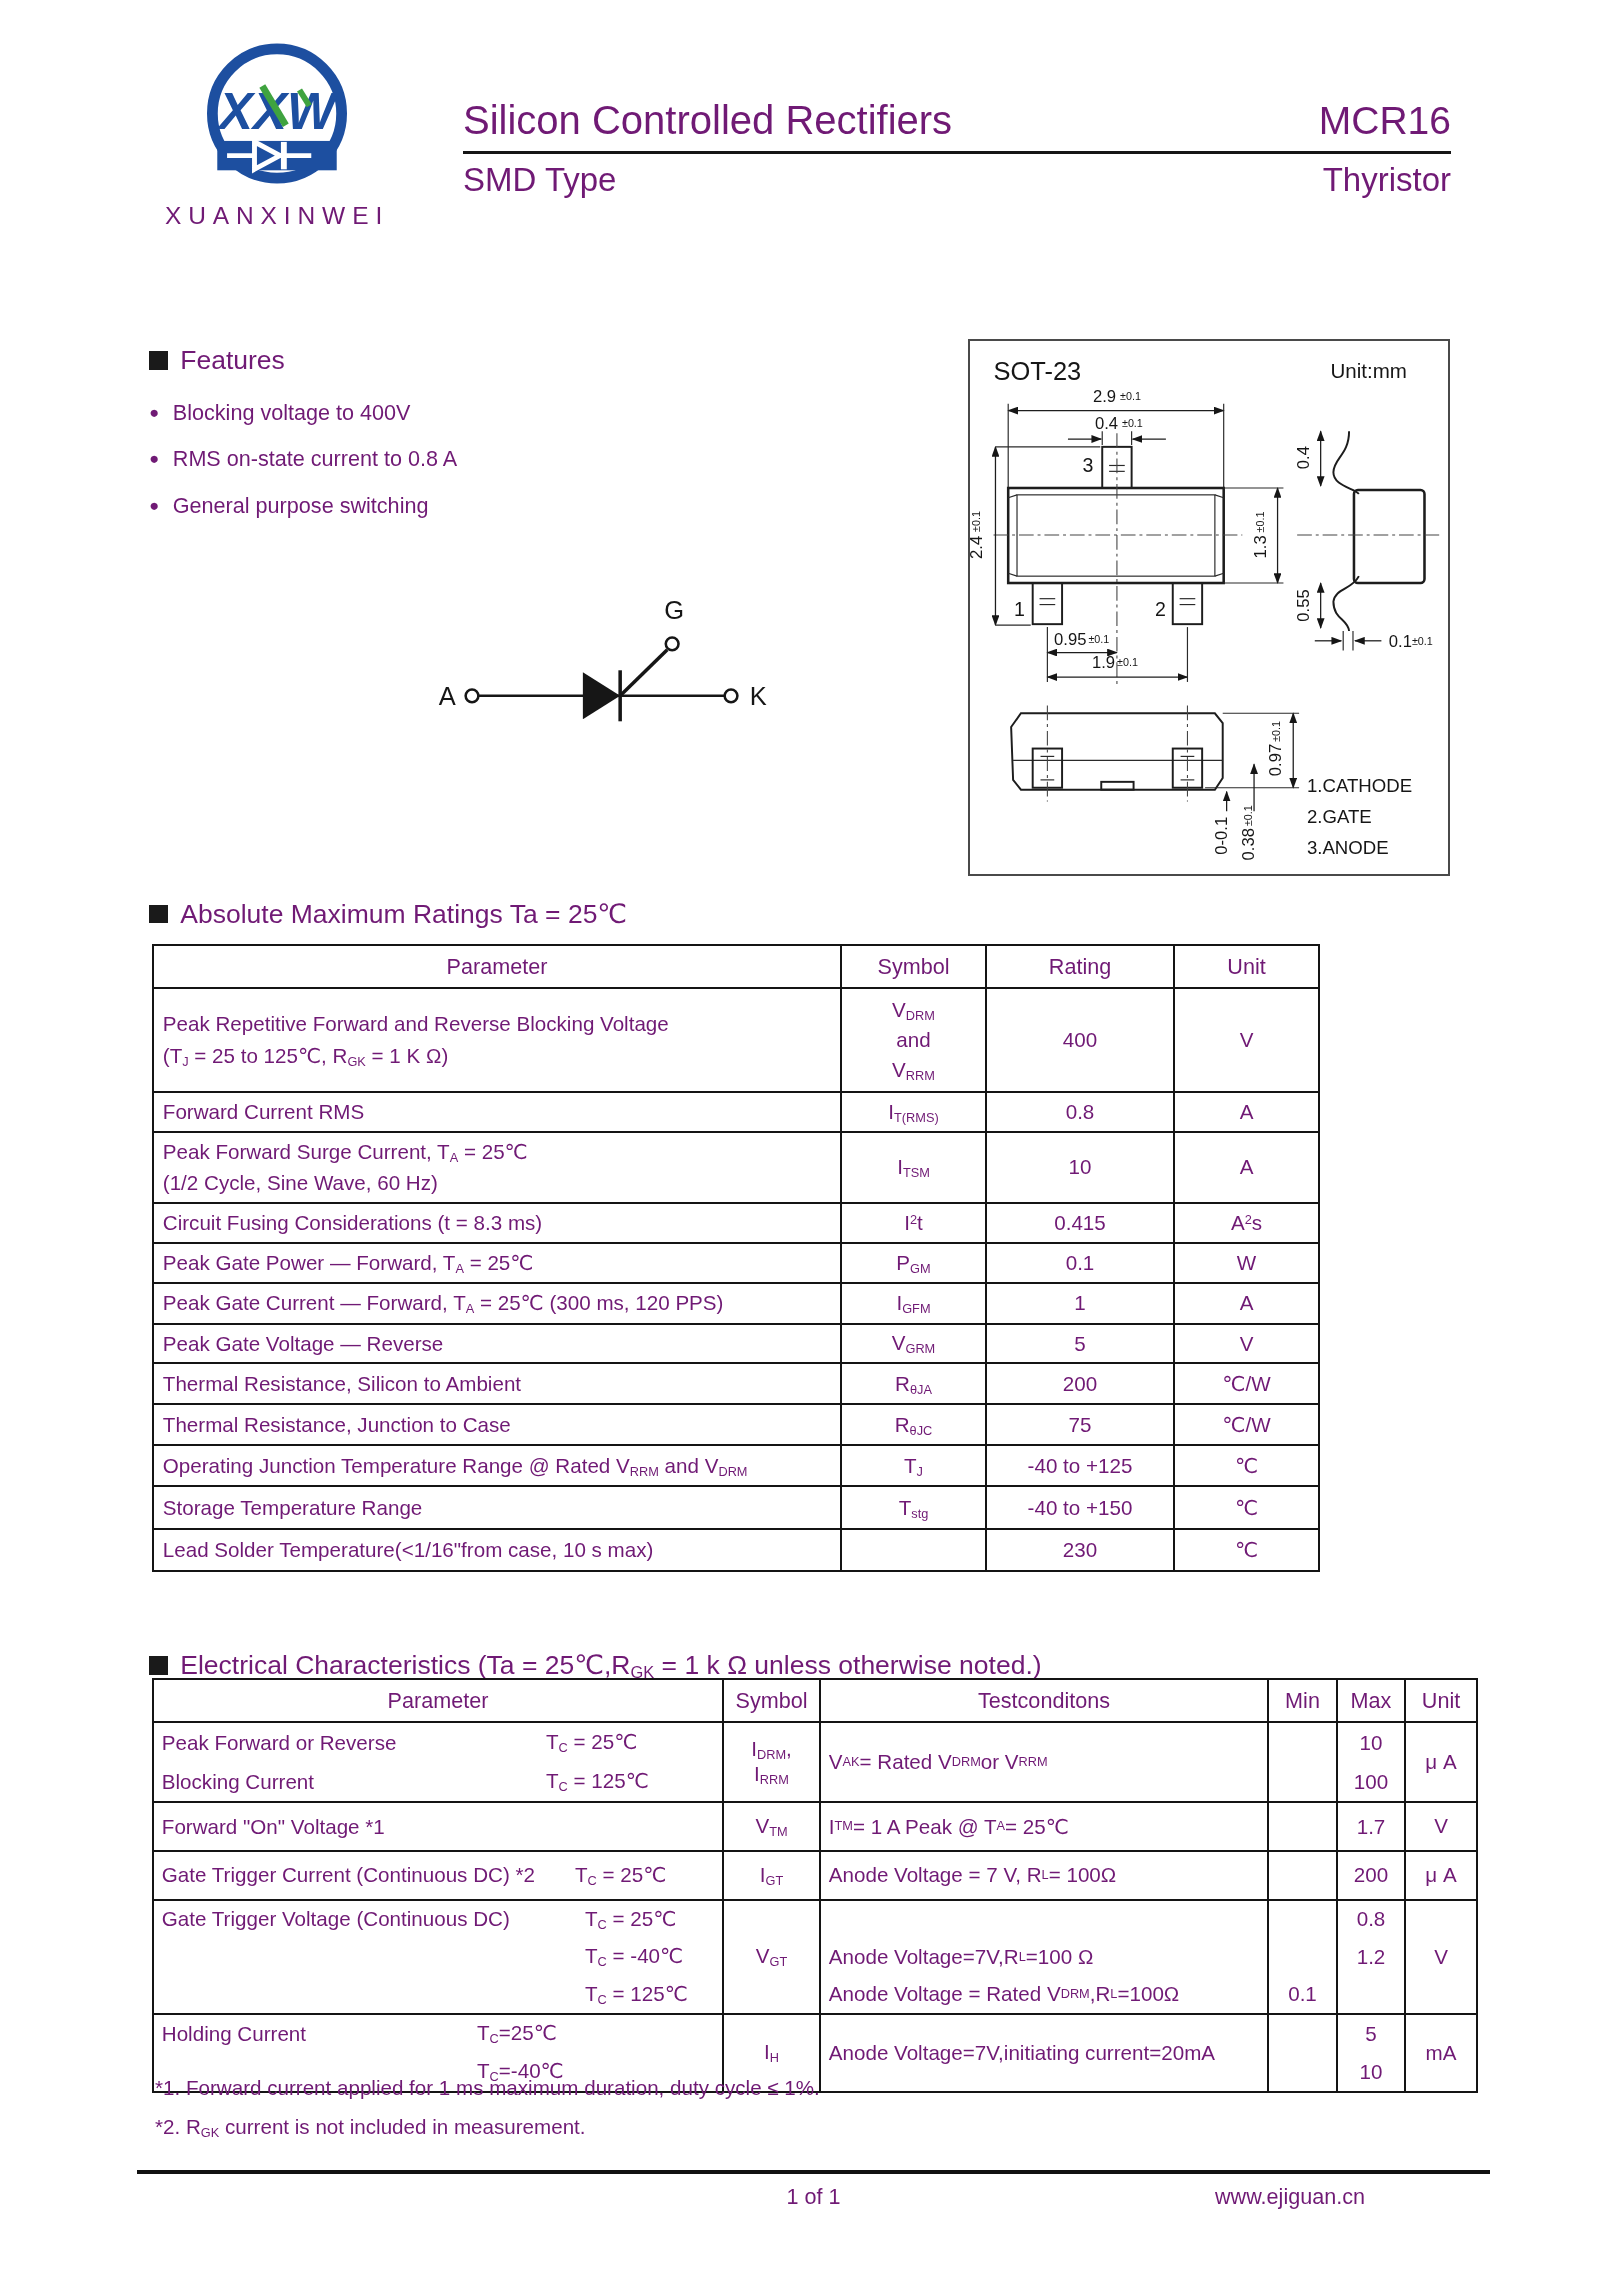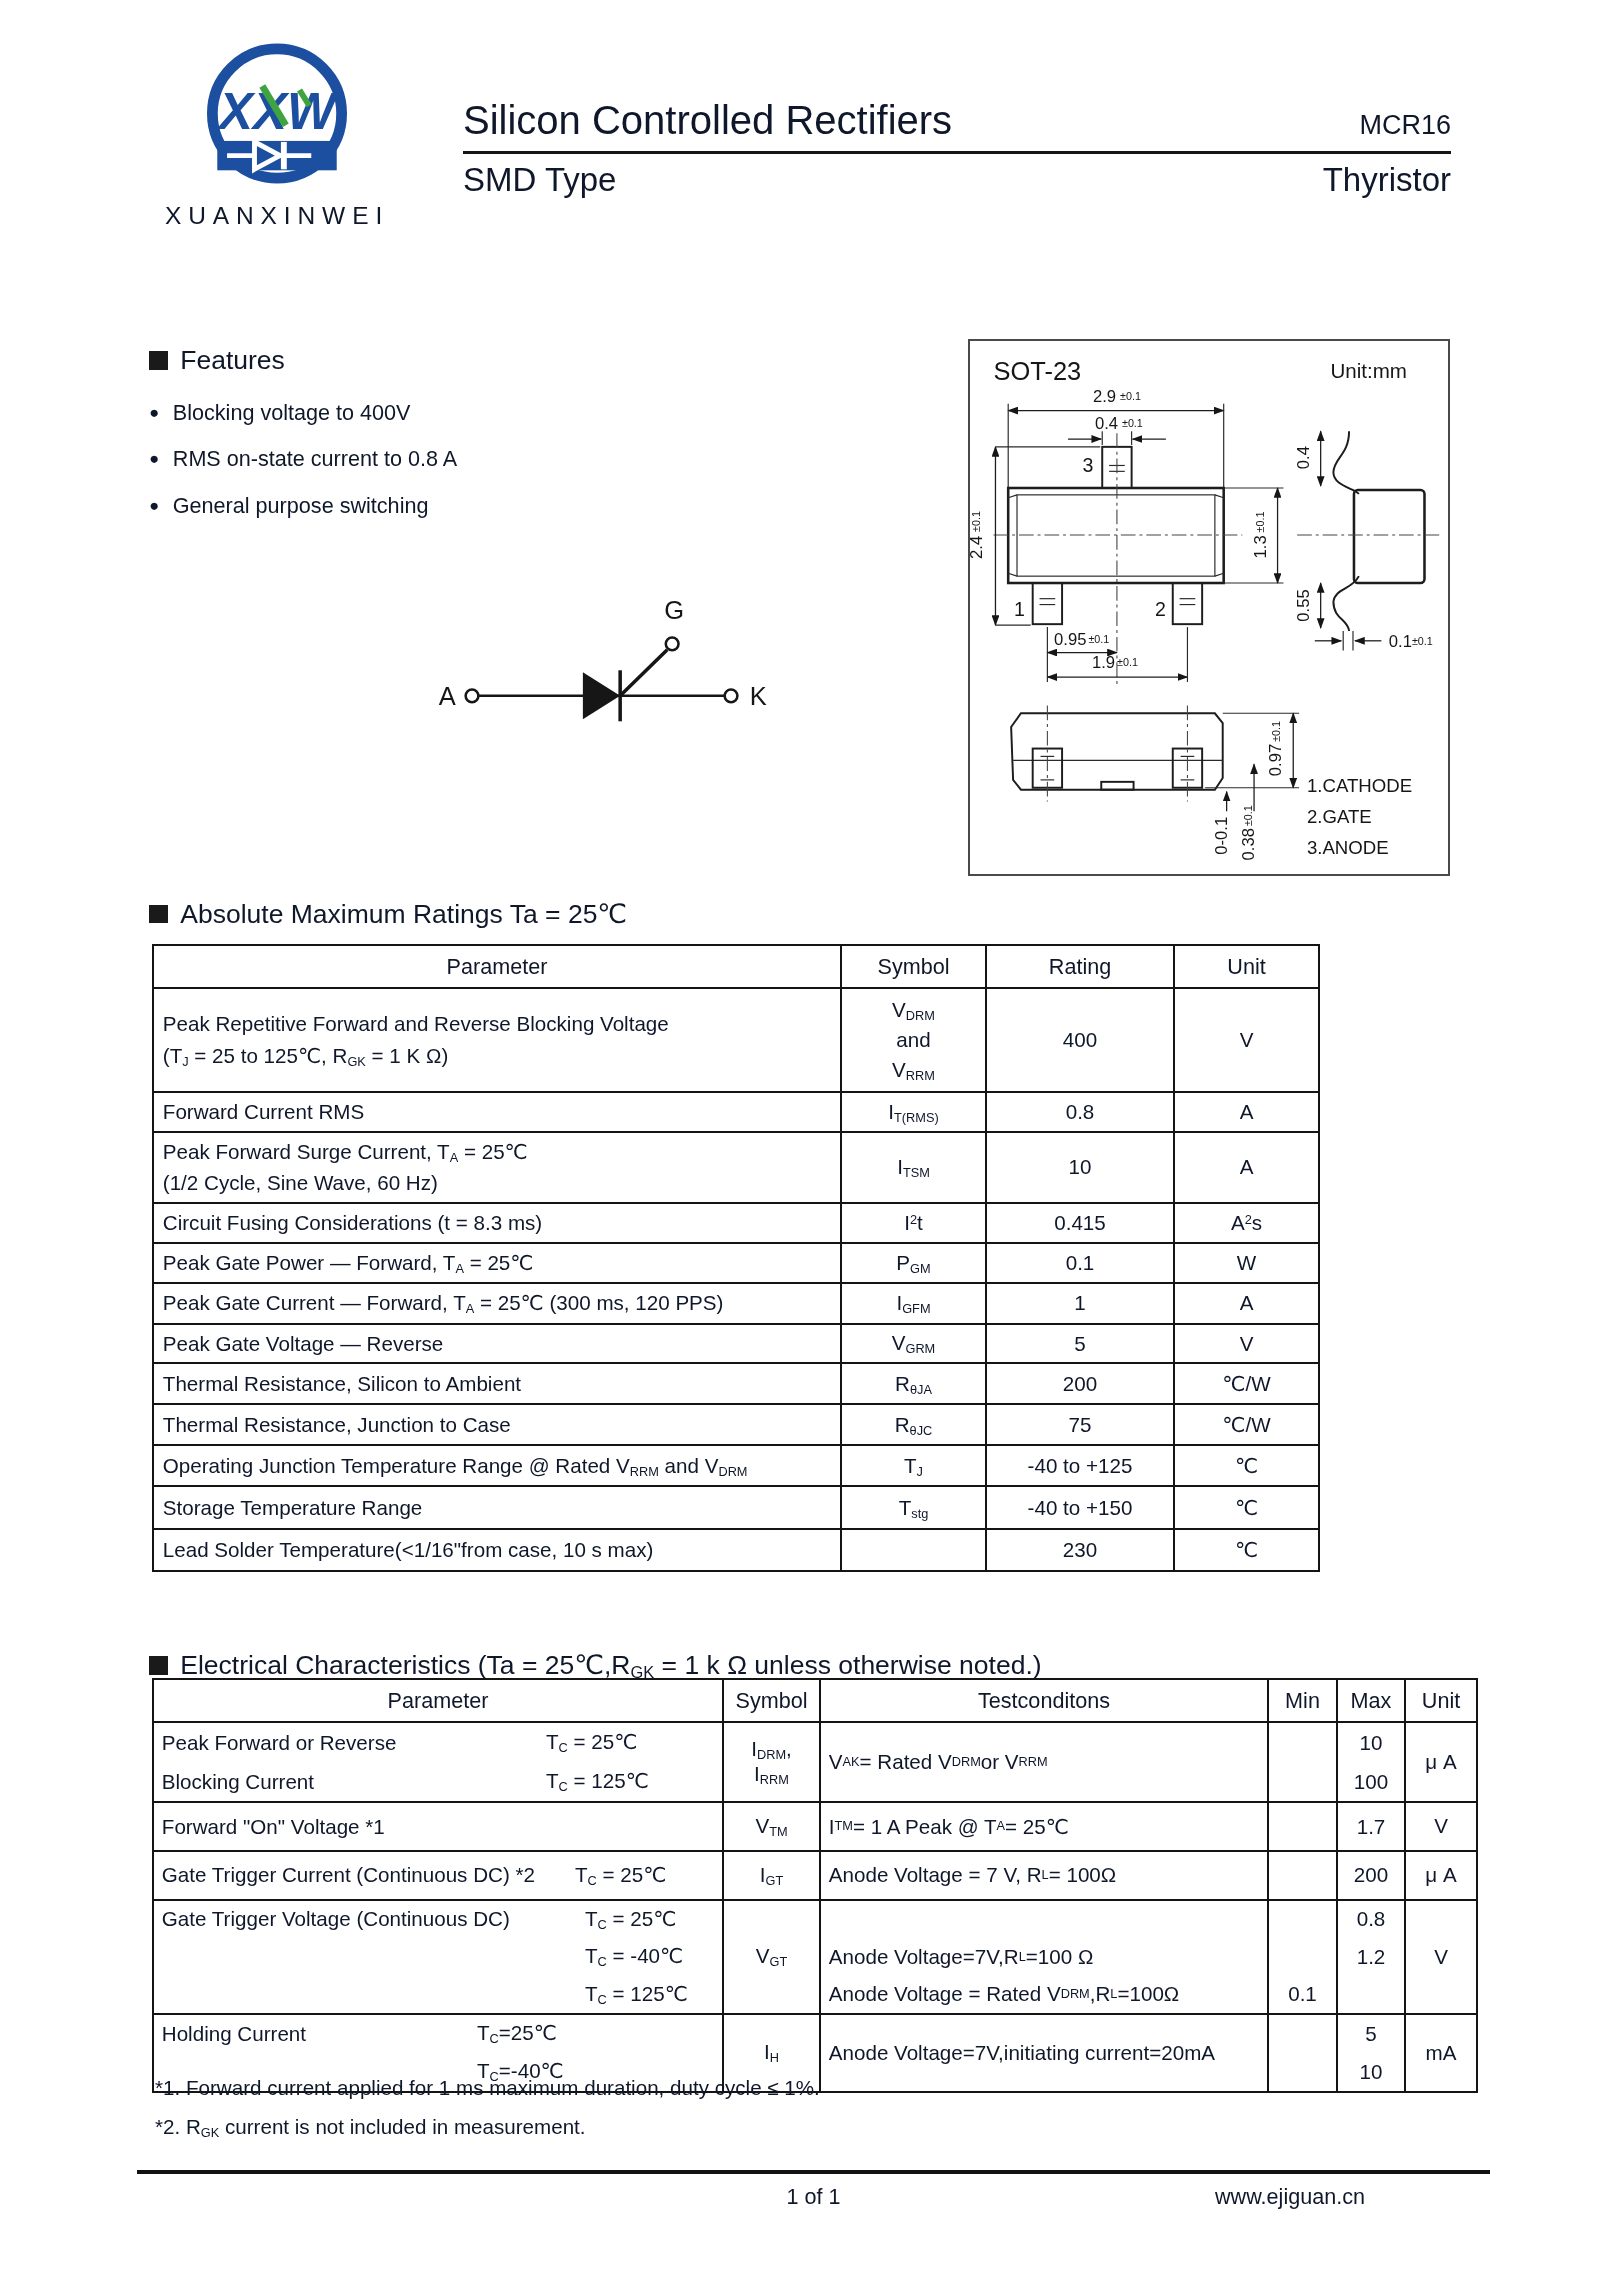--- a/index.html
+++ b/index.html
@@ -4,7 +4,7 @@
 <style>
   html,body{margin:0;padding:0;background:#e8e8e8;}
   #page{position:relative;width:1621px;height:2293px;background:#ffffff;margin:0 auto;
-        font-family:"Liberation Sans","DejaVu Sans",sans-serif;color:#0f172a;overflow:hidden;}
+        font-family:"Liberation Sans","DejaVu Sans",sans-serif;color:#701a75;overflow:hidden;}
   sub{font-size:0.62em;vertical-align:-0.22em;}
   sup{font-size:0.62em;vertical-align:0.45em;}
 

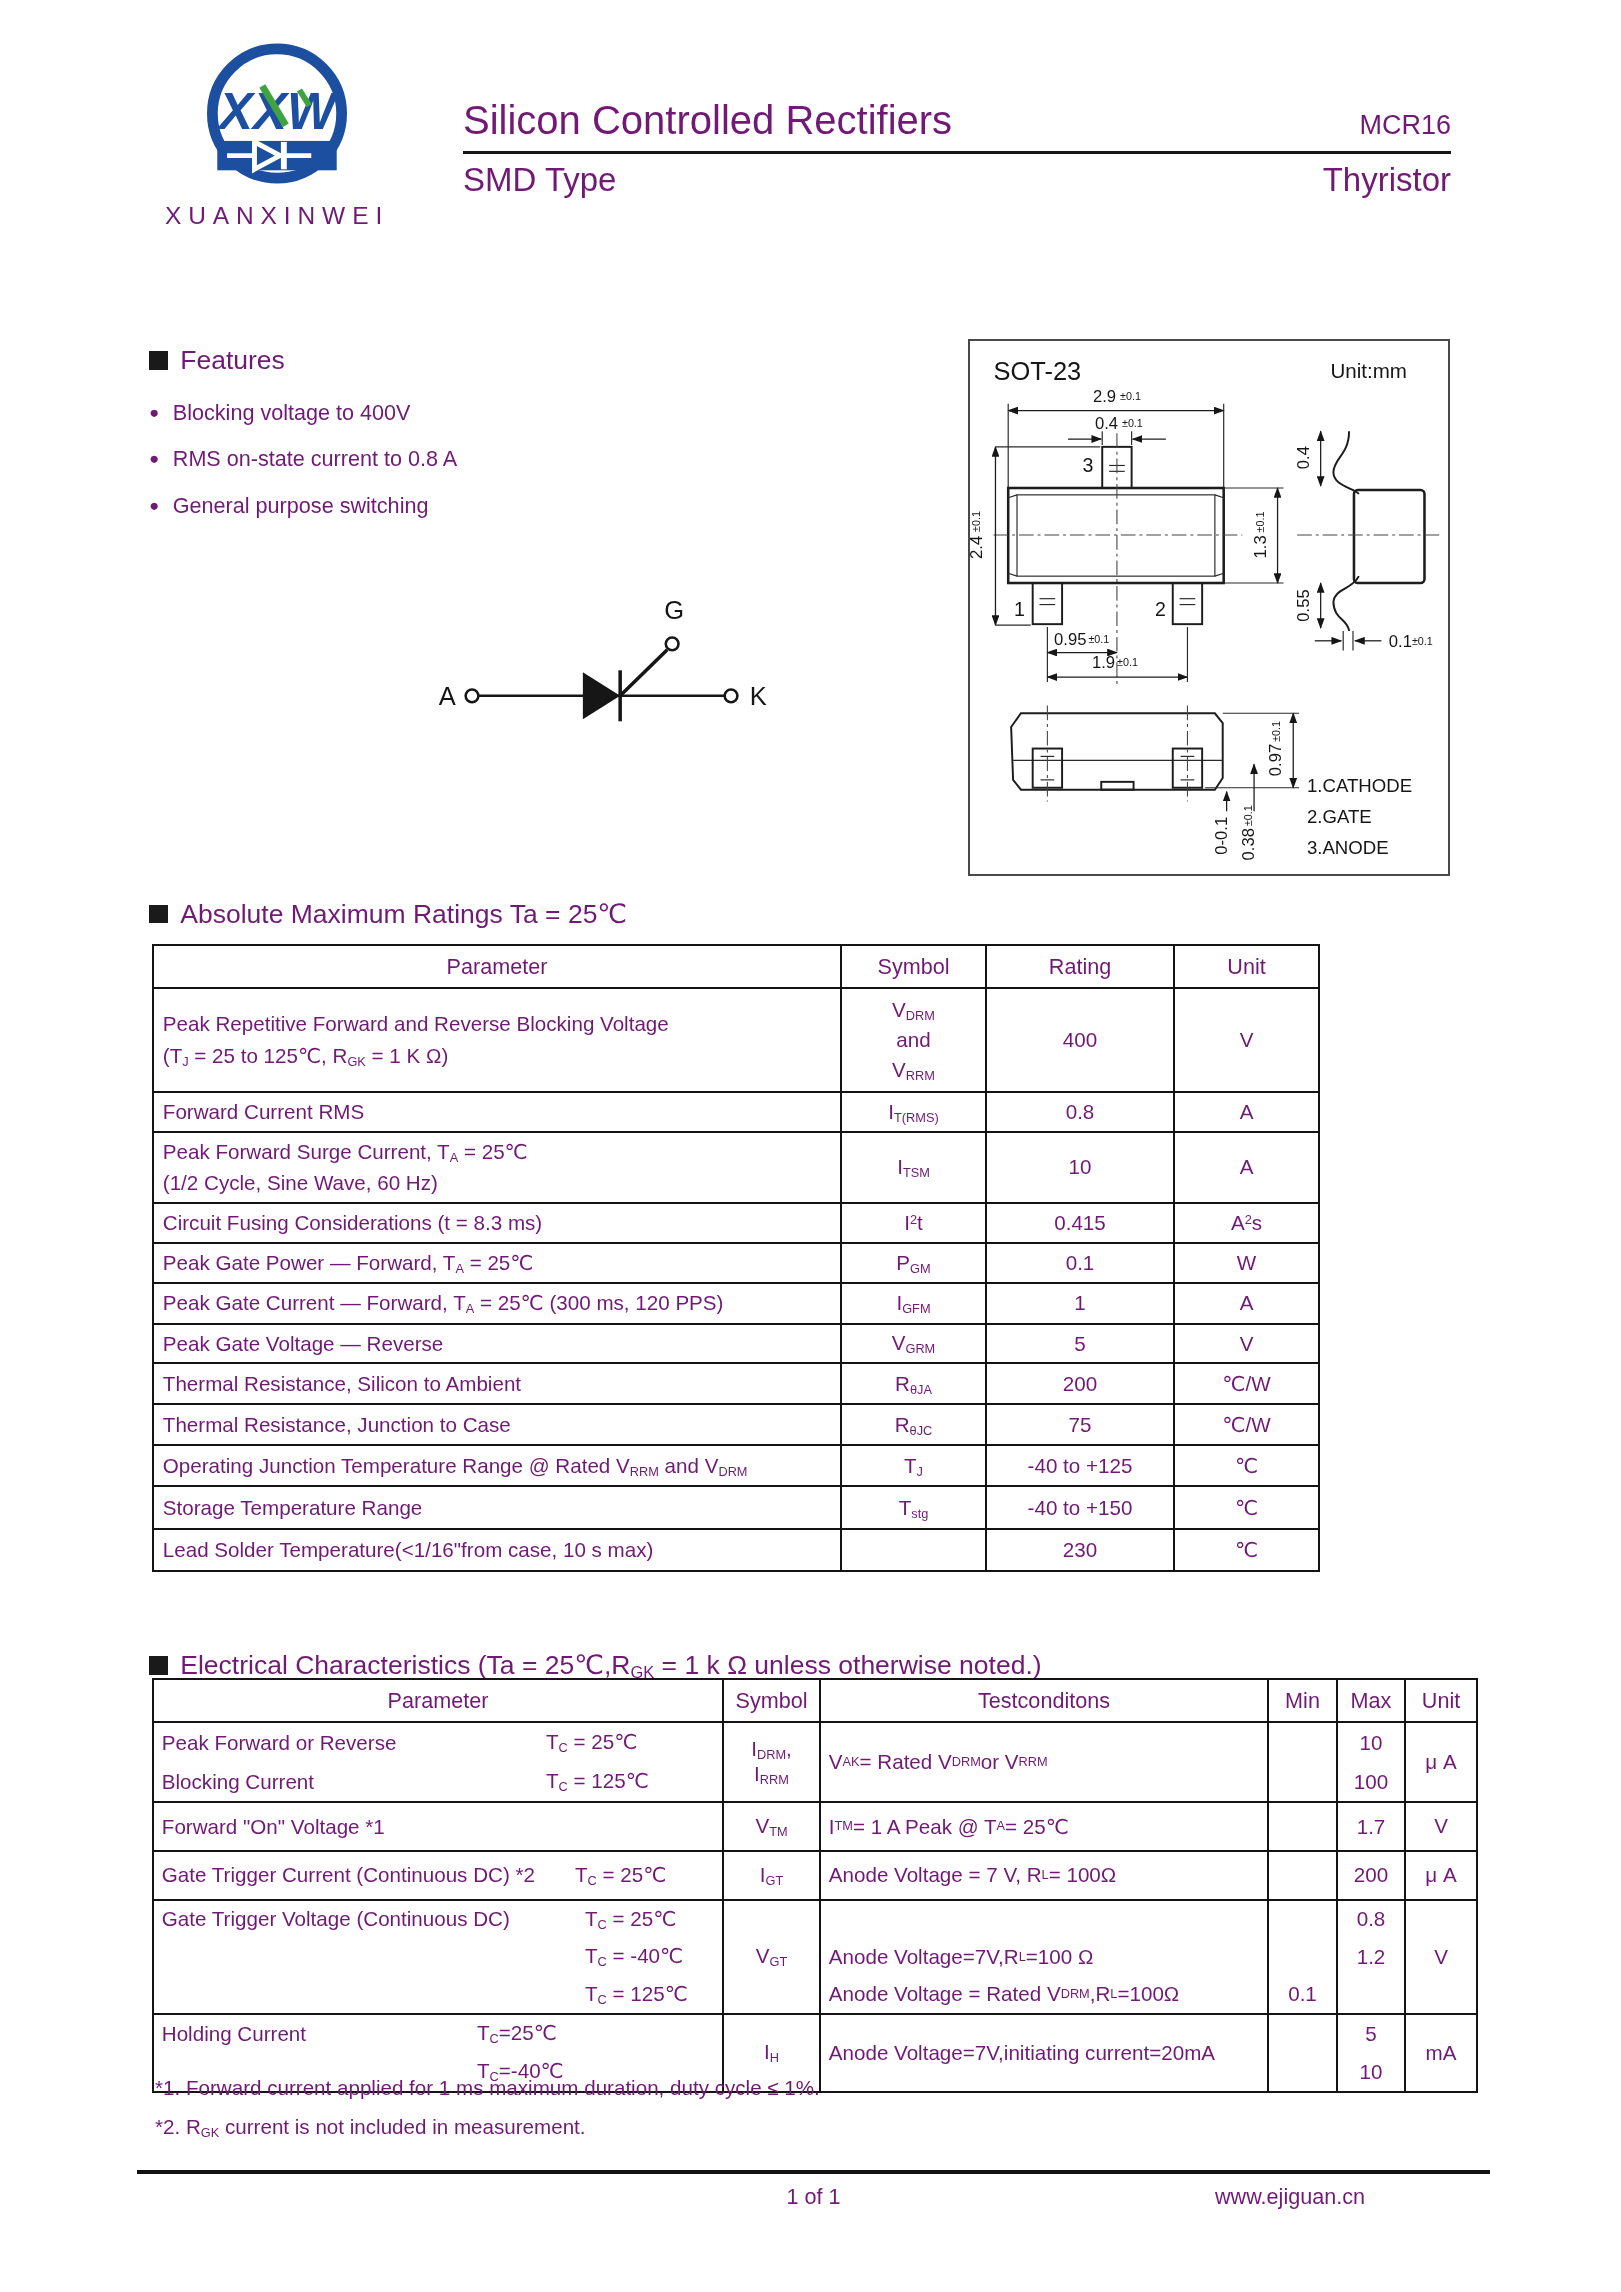--- a/index.html
+++ b/index.html
@@ -17,7 +17,7 @@
   .hdr{position:absolute;left:463px;top:98px;width:988px;}
   .hdr-row{display:flex;justify-content:space-between;align-items:baseline;}
   .hdr-title{font-size:40px;}
-  .hdr-part{font-size:27px;}
+  .hdr-part{font-size:39px;}
   .hdr-line{height:2.9px;background:#151515;margin-top:7.8px;}
   .hdr-sub{font-size:33px;}
   .hdr-type{font-size:33px;}

